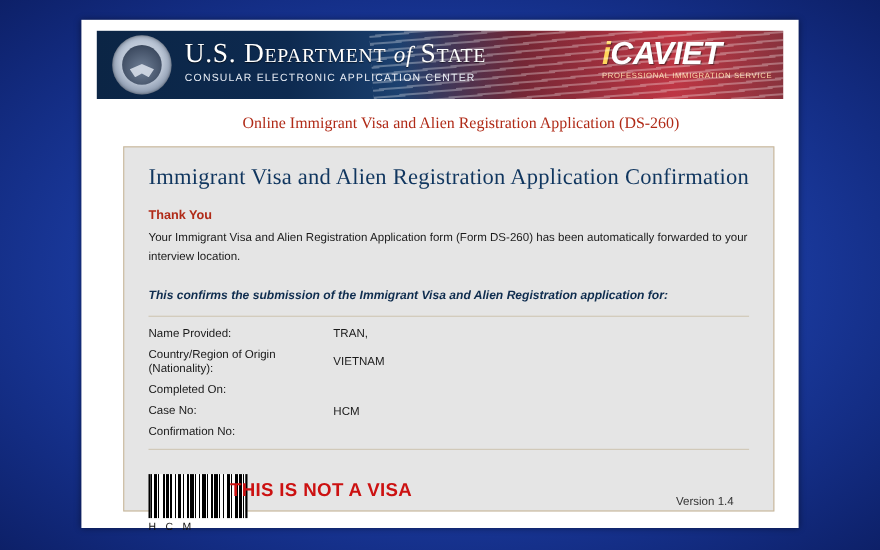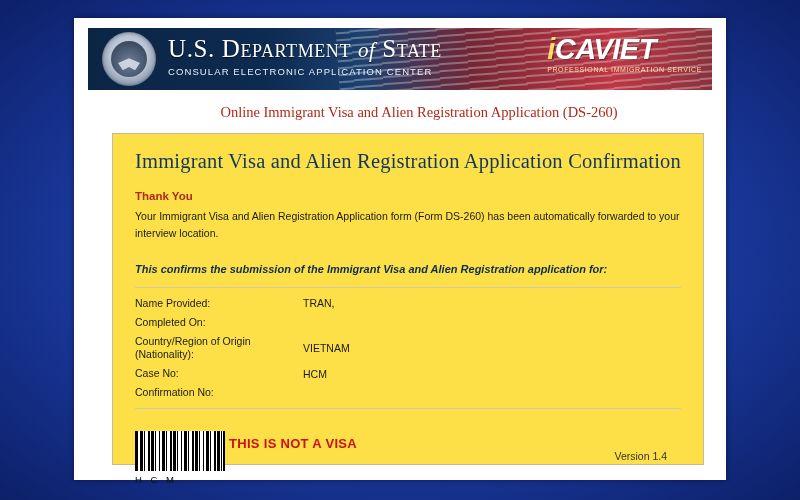--- a/index.html
+++ b/index.html
@@ -152,7 +152,7 @@
     padding: 16px 22px 10px 22px;
     height: 332px;
     box-sizing: border-box;
-    background: #fde047;
+    background: #e5e5e5;
   }
   .confirm-title {
     font-family: "Liberation Serif", serif;

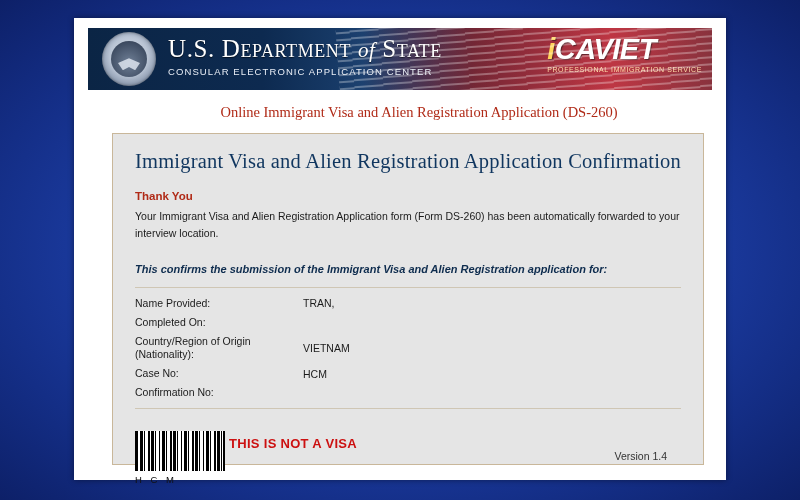--- a/index.html
+++ b/index.html
@@ -294,12 +294,12 @@
           <div class="field-value">TRAN,</div>
         </div>
         <div class="field-row">
+          <div class="field-label">Country/Region of Origin (Nationality):</div>
+          <div class="field-value">VIETNAM</div>
+        </div>
+        <div class="field-row">
           <div class="field-label">Completed On:</div>
           <div class="field-value blank"></div>
-        </div>
-        <div class="field-row">
-          <div class="field-label">Country/Region of Origin (Nationality):</div>
-          <div class="field-value">VIETNAM</div>
         </div>
         <div class="field-row">
           <div class="field-label">Case No:</div>

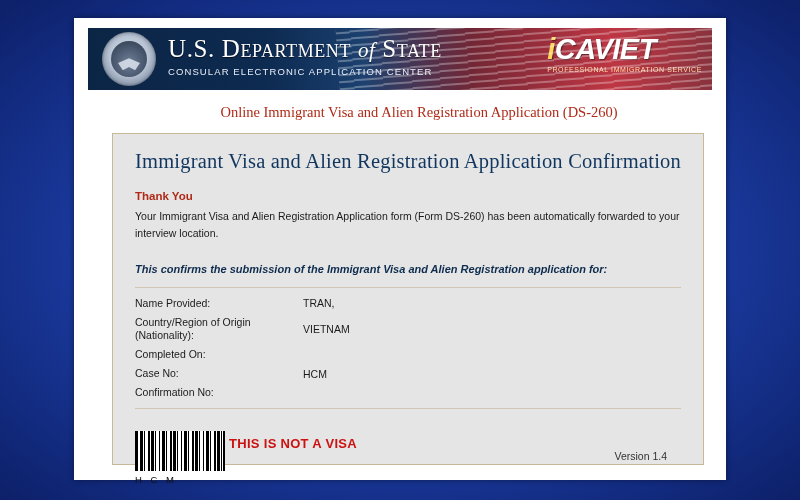--- a/index.html
+++ b/index.html
@@ -244,11 +244,10 @@
     position: absolute;
     left: 96px;
     top: 0;
-    font-size: 13px;
+    font-size: 17px;
     font-weight: bold;
     color: #cc1111;
     letter-spacing: 0.3px;
-    padding-left: 20px;
   }
   .version {
     position: absolute;

